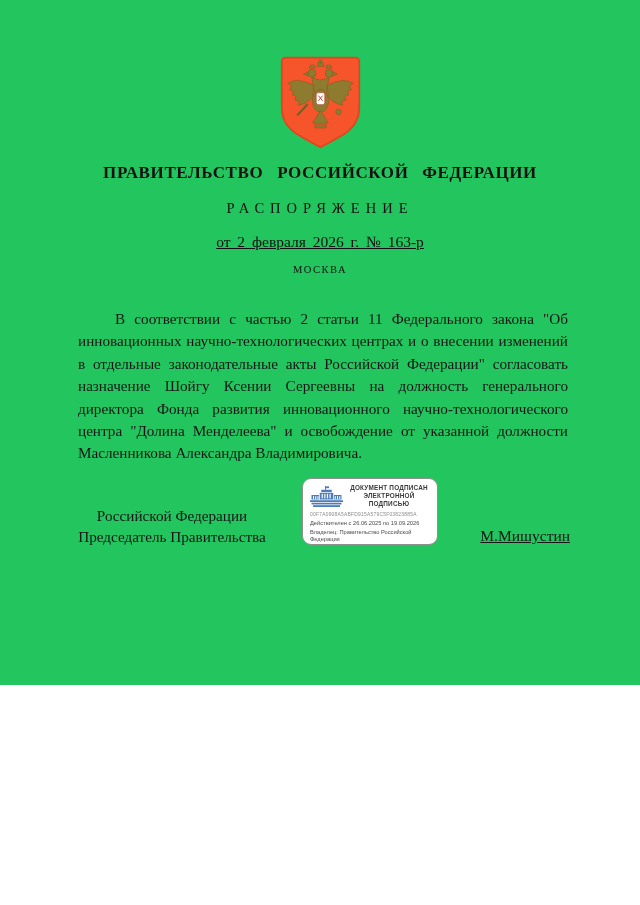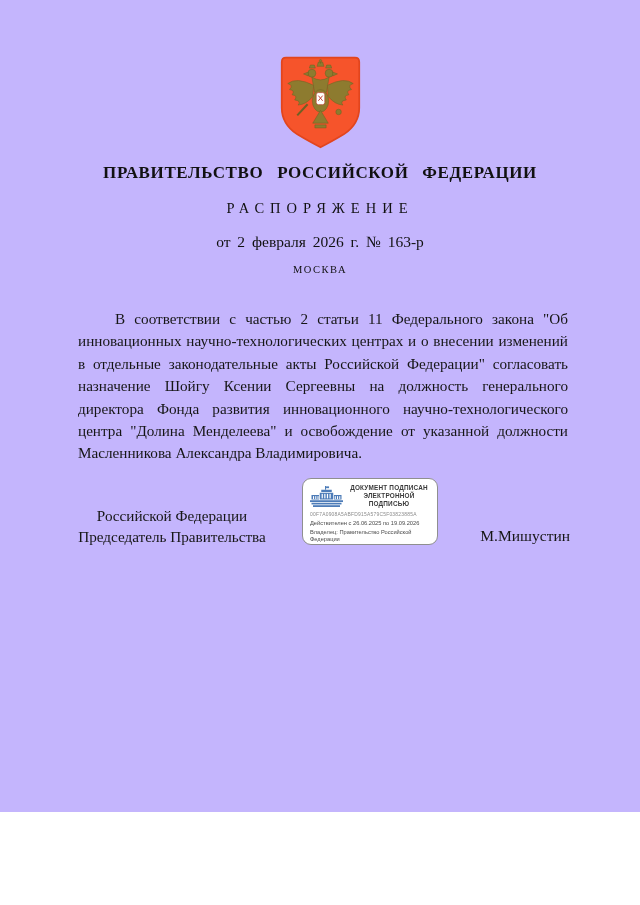--- a/index.html
+++ b/index.html
@@ -5,8 +5,8 @@
   html,body{margin:0;padding:0;background:#ffffff;}
   .page{
     position:relative;
-    width:640px;height:812px;
-    background:#c4b5fd;
+    width:640px;height:685px;
+    background:#22c55e;
     font-family:"Liberation Serif", serif;
     color:#1a1a1a;
     overflow:hidden;

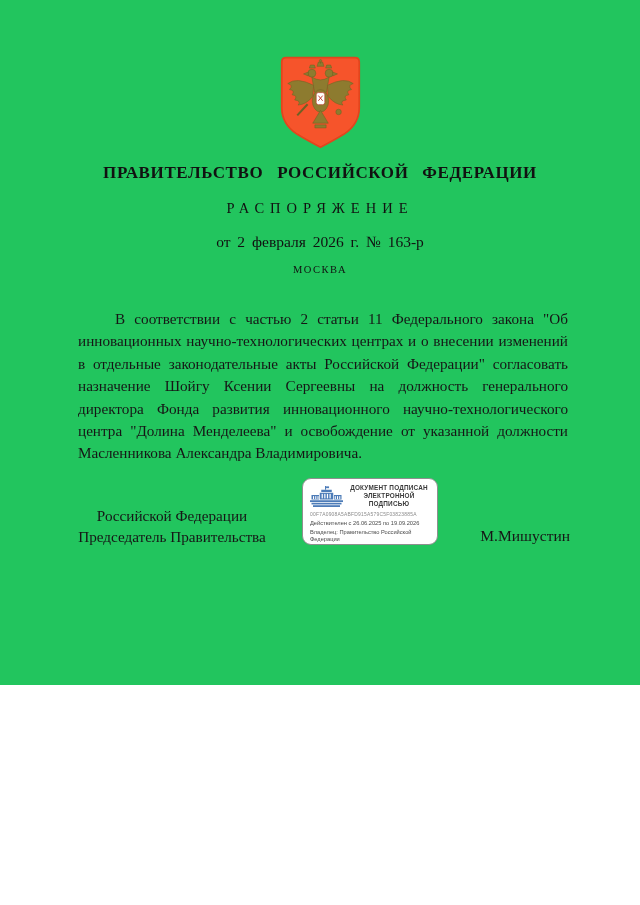--- a/index.html
+++ b/index.html
@@ -34,6 +34,7 @@
     font-size:15.5px;
     word-spacing:3px;
     color:#111;
+    text-decoration:underline;
   }
   .city{
     position:absolute;top:264px;left:0;width:640px;

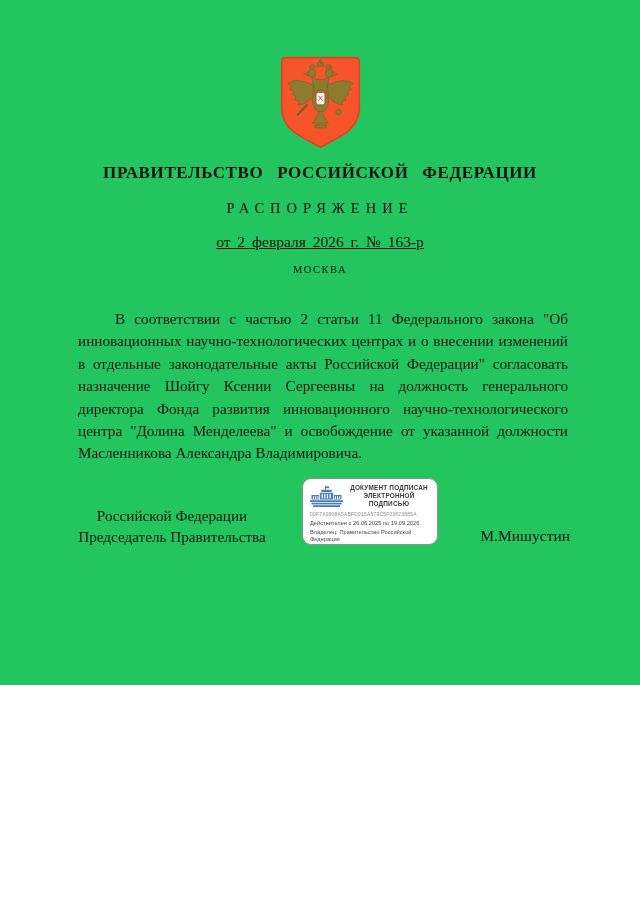--- a/index.html
+++ b/index.html
@@ -61,6 +61,7 @@
     text-align:right;
     font-size:15.5px;
     color:#161616;
+    text-decoration:underline;
   }
   .stamp{
     position:absolute;top:478px;left:302px;width:136px;height:67px;

